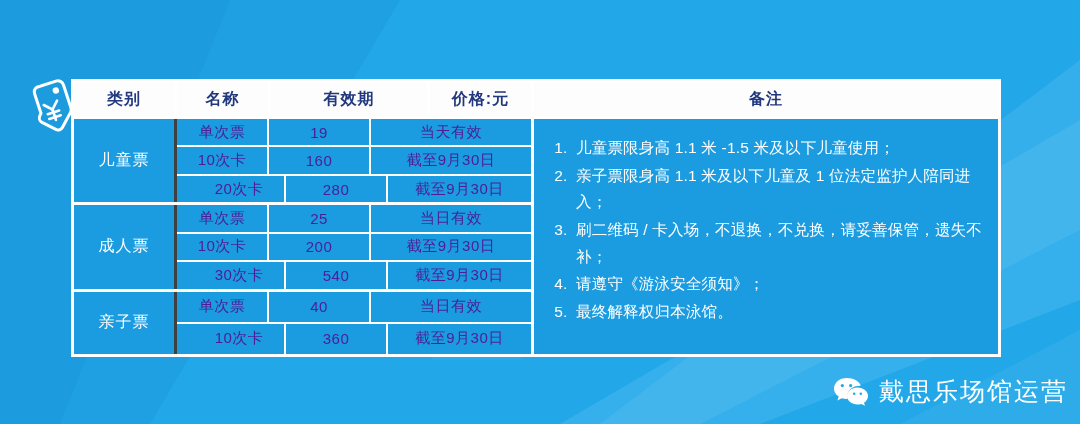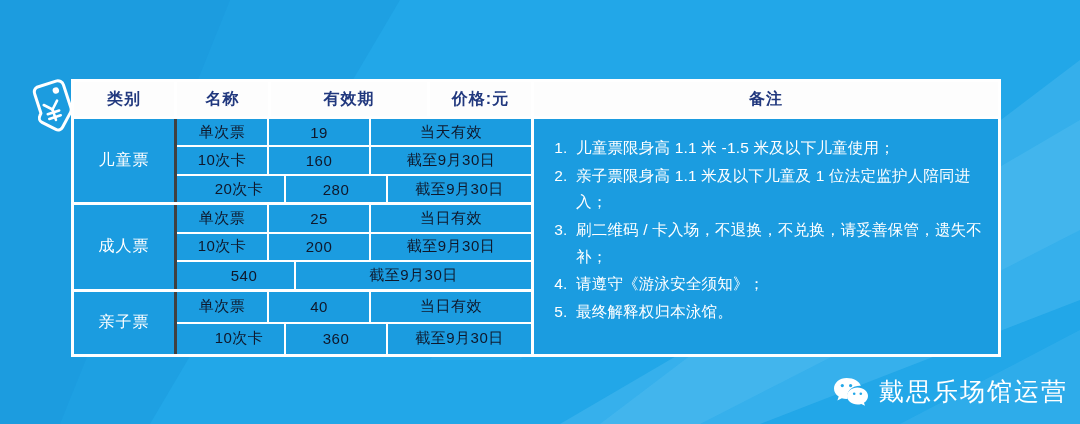--- a/index.html
+++ b/index.html
@@ -142,7 +142,7 @@
     display: flex;
     align-items: center;
     justify-content: center;
-    color: #0f172a;
+    color: #4c1d95;
     font-size: 15px;
     letter-spacing: 0.5px;
     box-sizing: border-box;

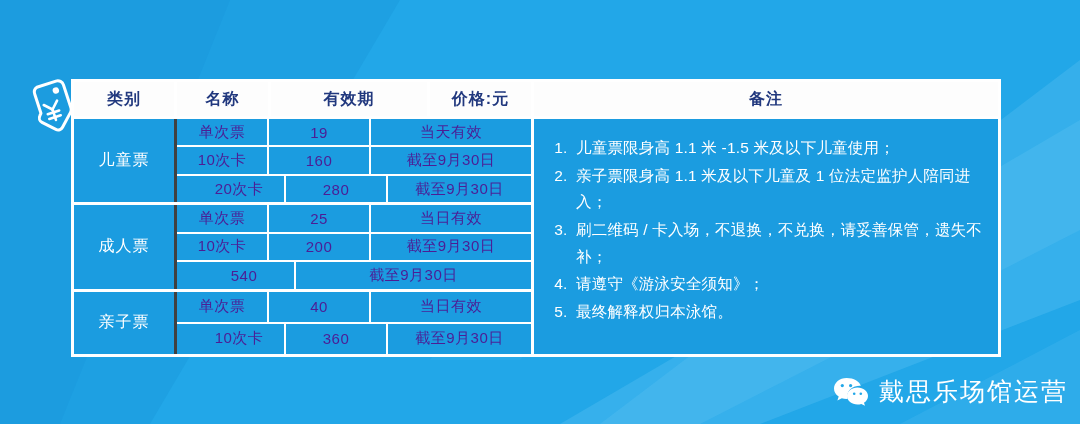--- a/index.html
+++ b/index.html
@@ -281,6 +281,7 @@
               <div class="cell c-valid">截至9月30日</div>
             </div>
             <div class="row">
+              <div class="cell c-name">30次卡</div>
               <div class="cell c-price">540</div>
               <div class="cell c-valid">截至9月30日</div>
             </div>

